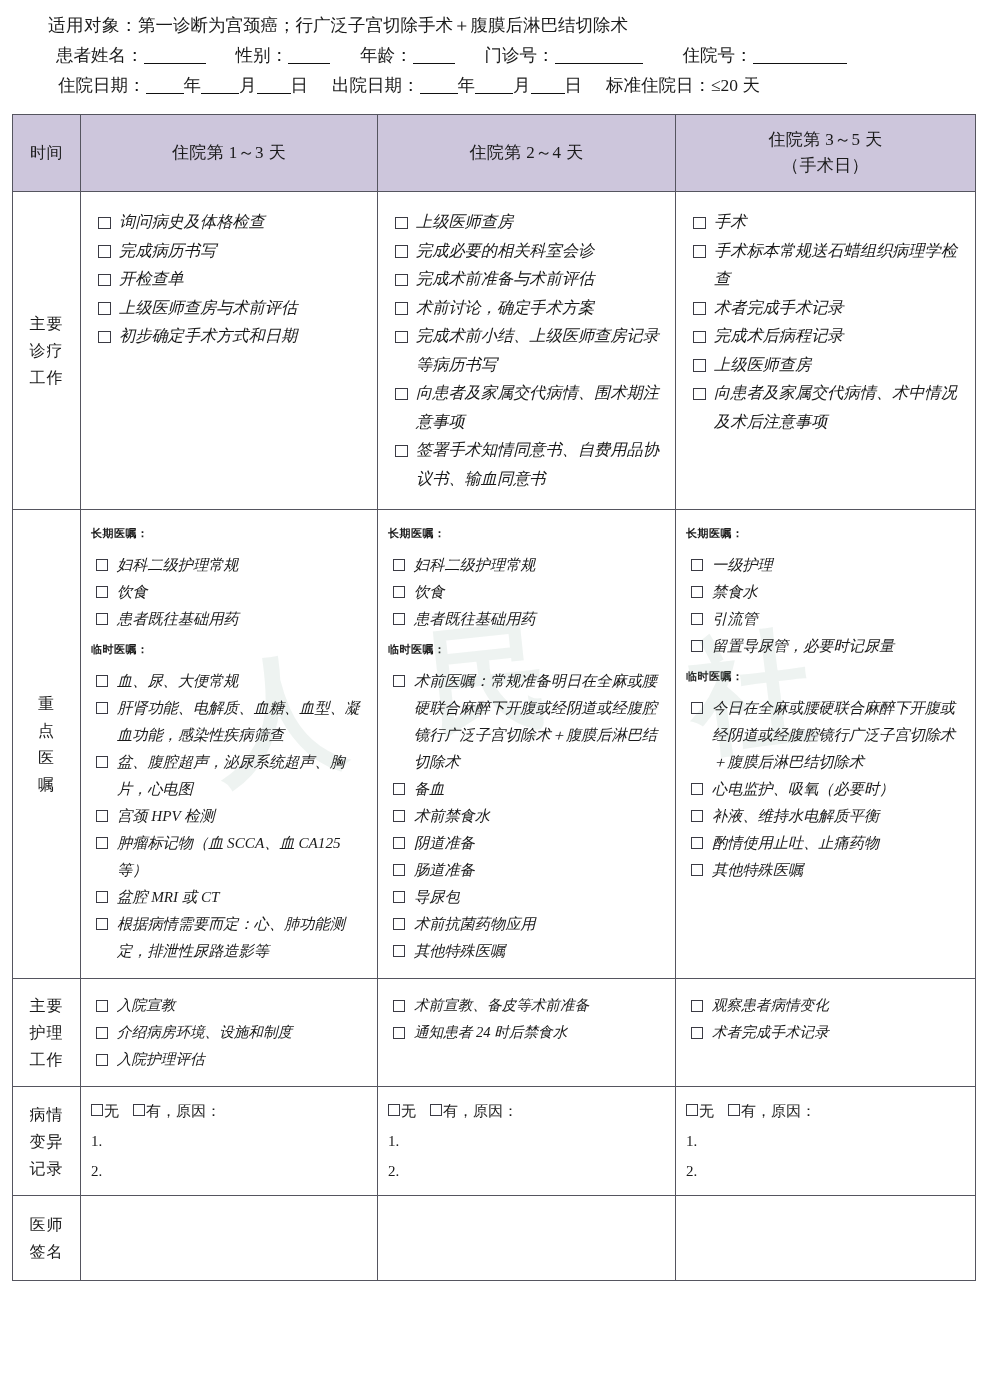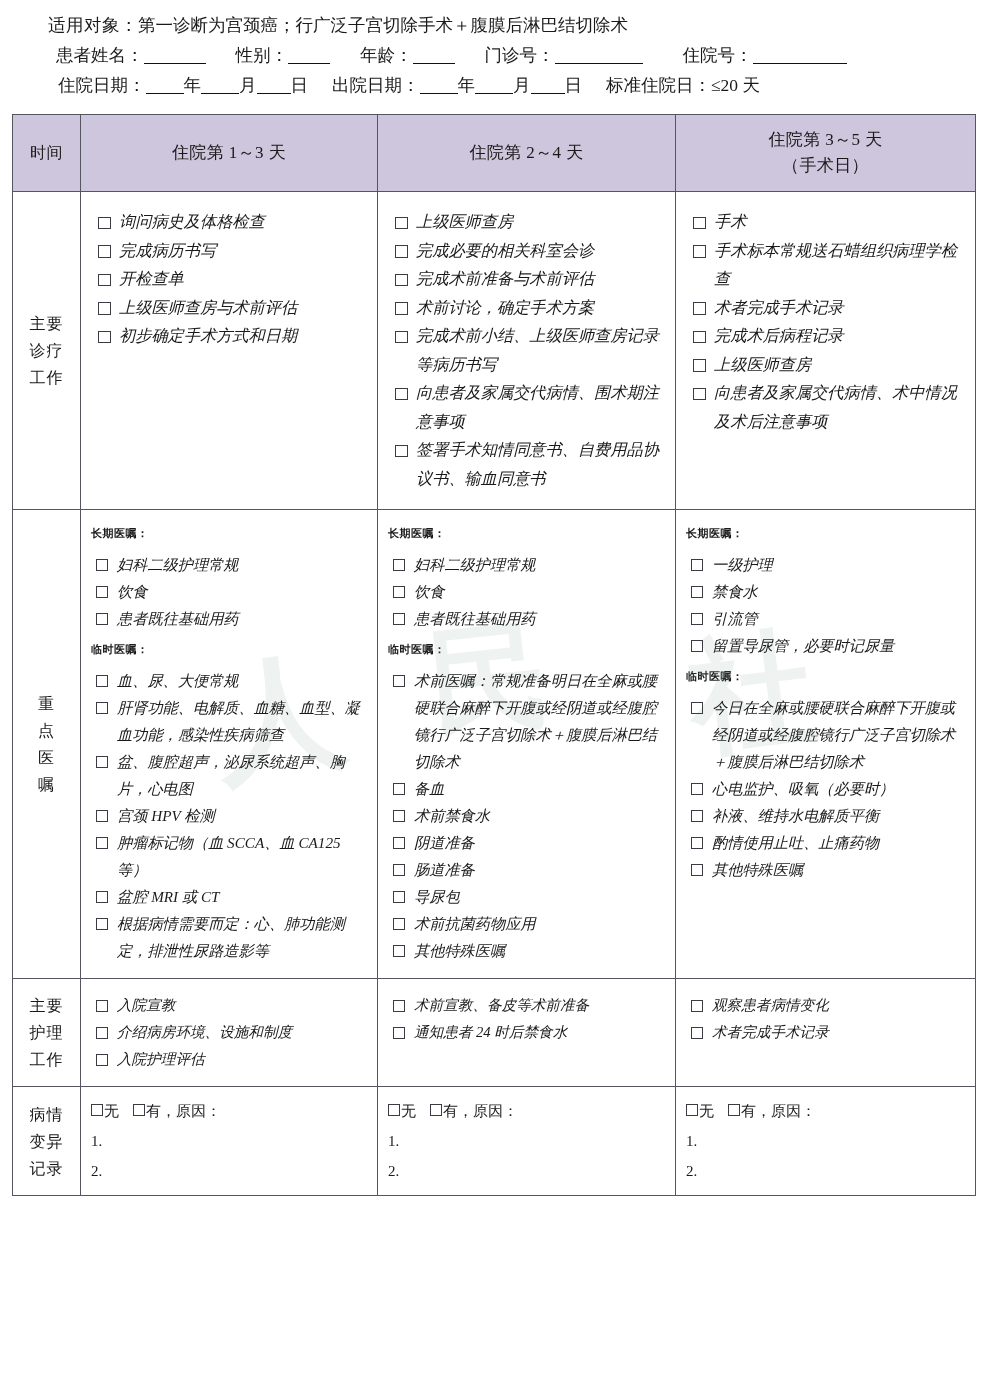--- a/index.html
+++ b/index.html
@@ -380,6 +380,15 @@
     </tr>
 
 
+    <tr>
+      <td class="rowlabel">
+        <span>医师</span>
+        <span>签名</span>
+      </td>
+      <td class="sign-cell2"></td>
+      <td class="sign-cell2"></td>
+      <td class="sign-cell2"></td>
+    </tr>
 
   </tbody>
 </table>

